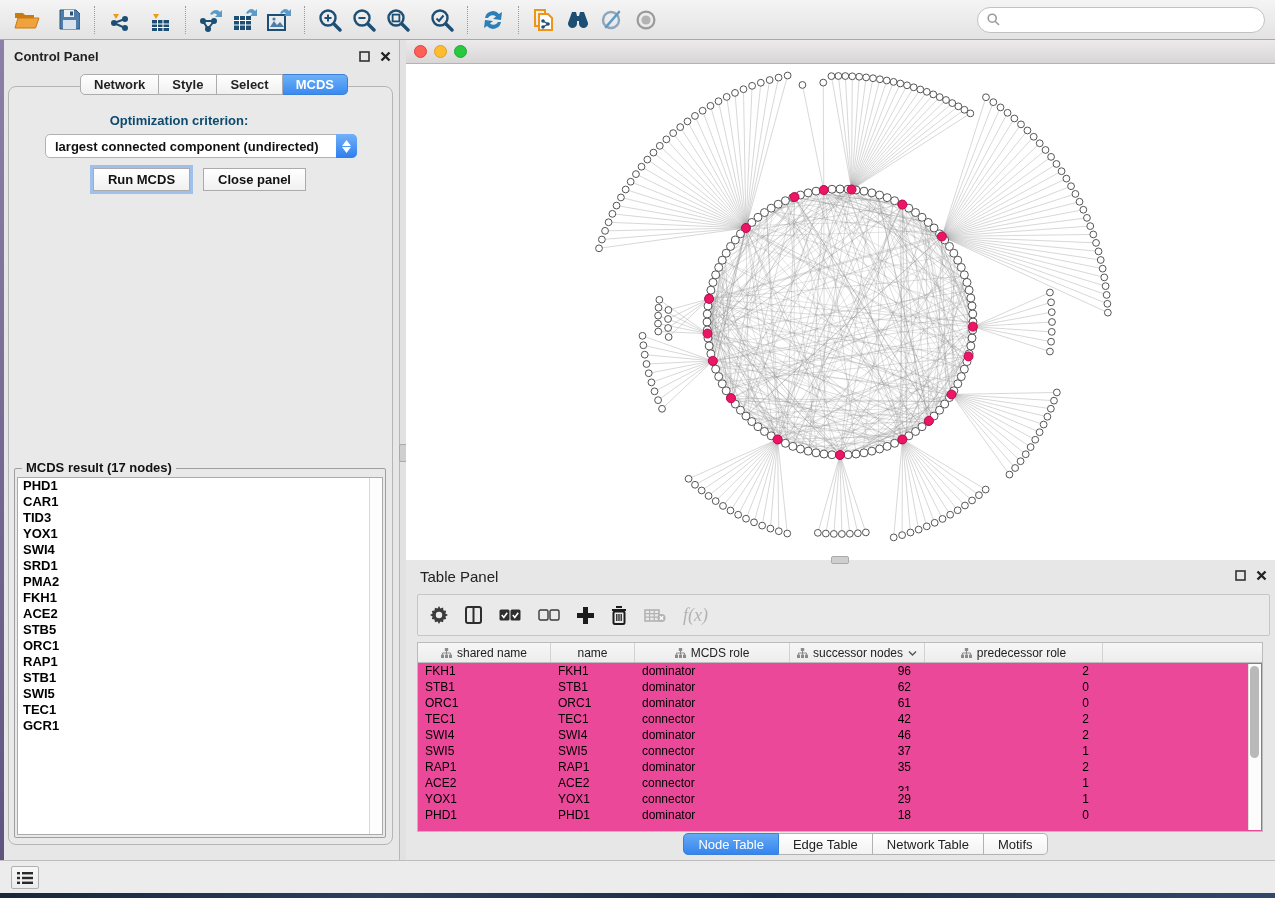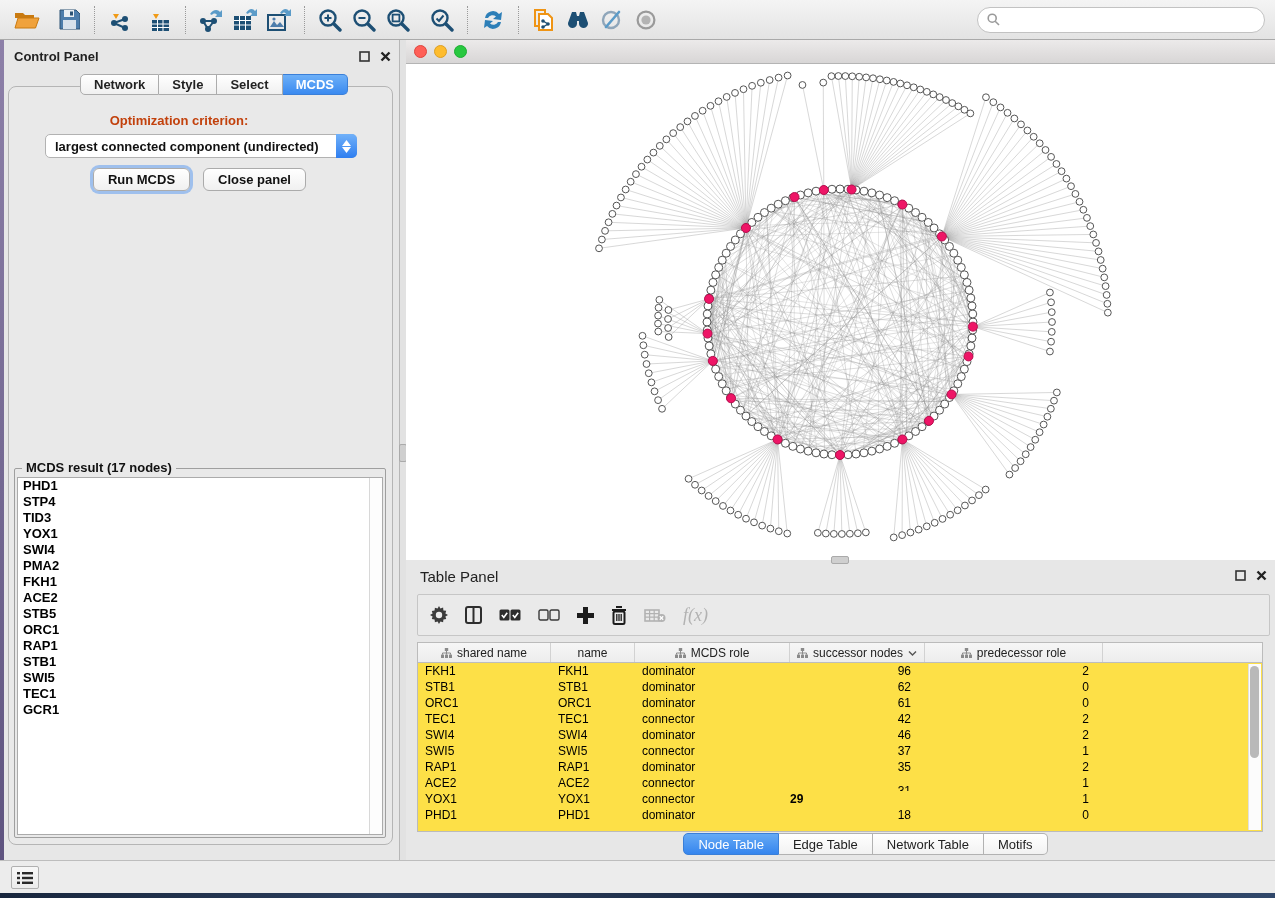--- a/index.html
+++ b/index.html
@@ -35,7 +35,7 @@
   .tab:first-child { border-left:1px solid #acacac; border-radius:5px 0 0 5px; }
   .tab:last-child { border-radius:0 5px 5px 0; }
   .tab.active { background:linear-gradient(#6db0f8,#3a8af0); color:#fff; border-color:#3a7fd8; }
-  .opt-label { left:8px; top:113px; width:342px; text-align:center; font-size:13px; color:#c2410c; }
+  .opt-label { left:8px; top:113px; width:342px; text-align:center; font-size:13px; color:#0c4a6e; }
   .selectbox { left:45px; top:134px; width:312px; height:24px; background:#fff;
     border:1px solid #b2b2b2; border-radius:5px; display:flex; align-items:center; font-size:13px; color:#111; }
   .selectbox .val { flex:1; padding-left:9px; white-space:nowrap; }

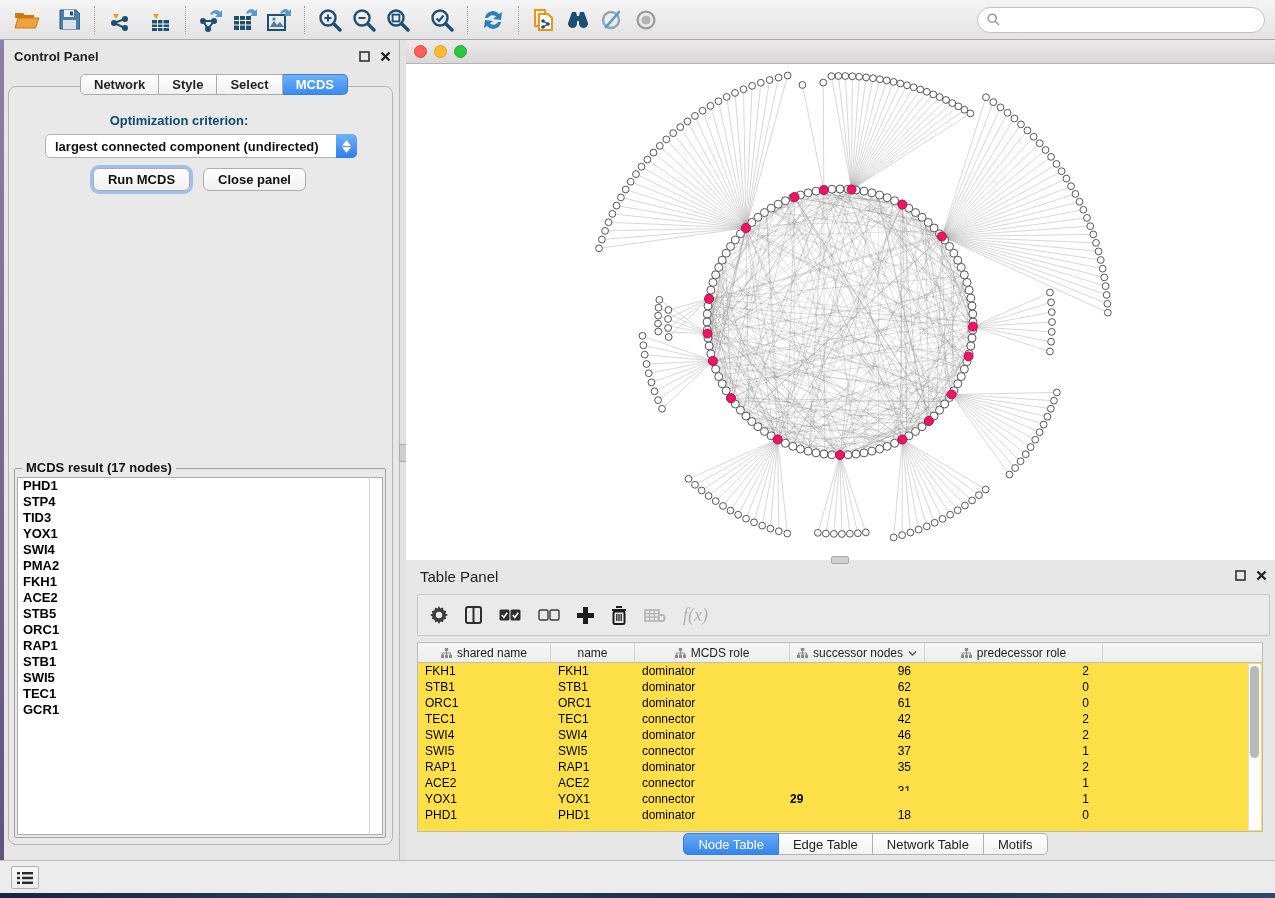--- a/index.html
+++ b/index.html
@@ -43,7 +43,7 @@
     background:linear-gradient(#71b1f9,#2e7ef0); display:flex; flex-direction:column;
     align-items:center; justify-content:center; gap:1px; }
   .btn { height:23px; background:linear-gradient(#ffffff,#f0f0f0); border:1px solid #ababab;
-    border-radius:6px; font-size:13px; color:#111; display:flex; align-items:center; justify-content:center; }
+    border-radius:0; font-size:13px; color:#111; display:flex; align-items:center; justify-content:center; }
   .btn.focus { box-shadow:0 0 0 3px rgba(110,165,240,.6); }
   .groupbox { left:14px; top:468px; width:372px; height:370px; border:1px solid #9f9f9f; border-radius:2px; }
   .gb-legend { left:22px; top:460px; background:#e9e9e9; padding:0 4px; font-size:13px; color:#111; z-index:2; }

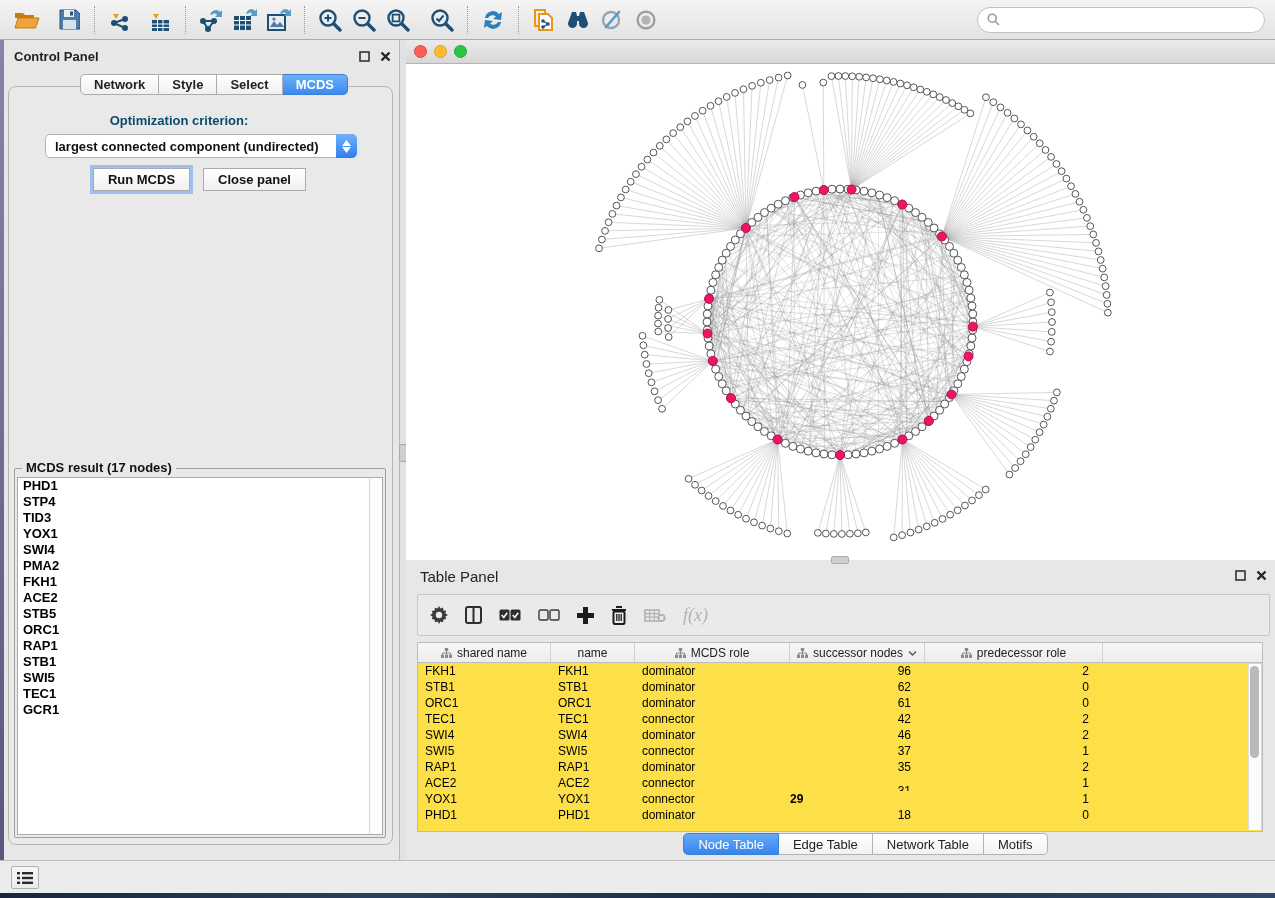--- a/index.html
+++ b/index.html
@@ -277,6 +277,7 @@
   <span class="abs gb-legend" style="left:18px;top:420px">MCDS result (17 nodes)</span>
   <div class="abs mcds-list" style="left:13px;top:437px">
       <div class="row">PHD1</div>
+      <div class="row">CAR1</div>
       <div class="row">STP4</div>
       <div class="row">TID3</div>
       <div class="row">YOX1</div>

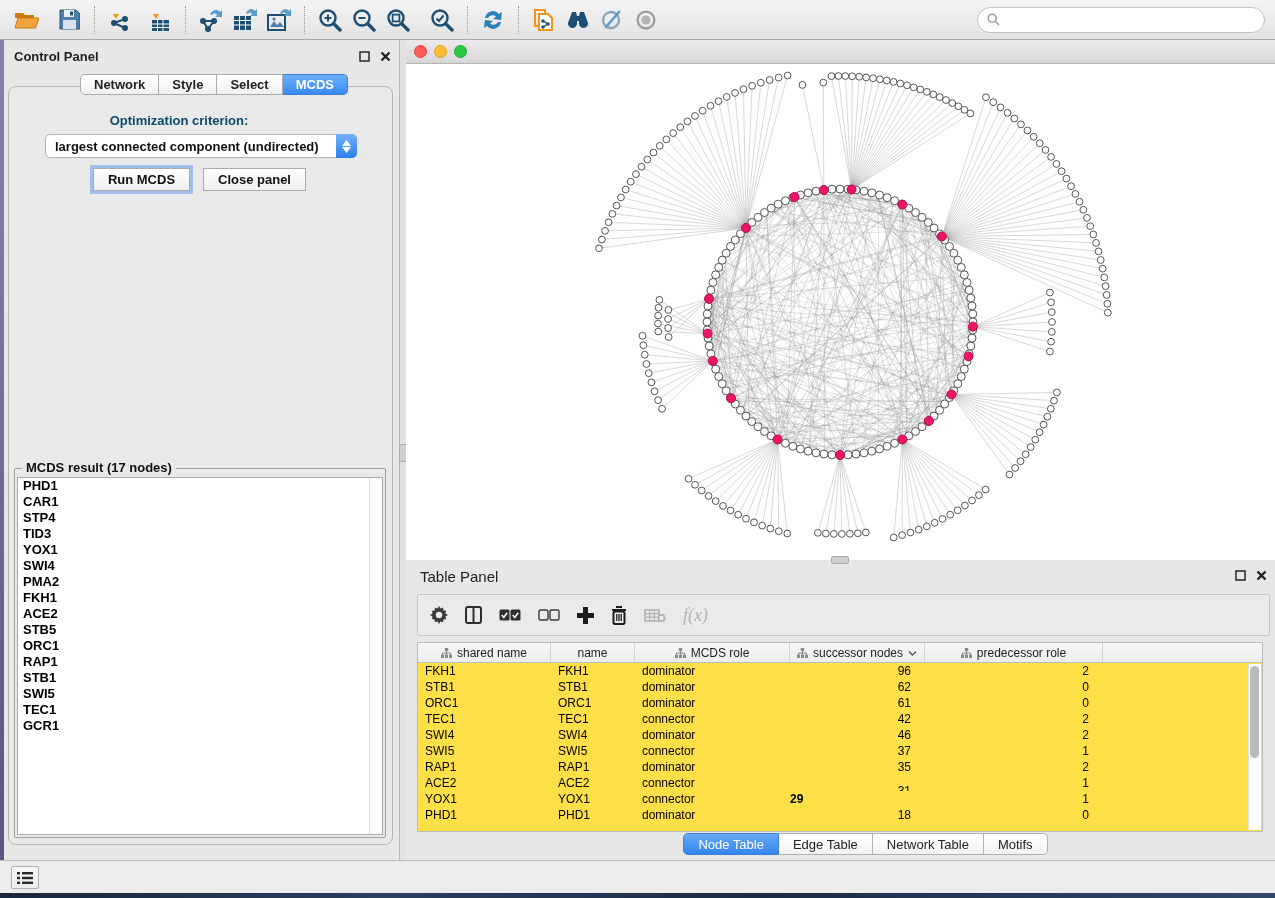--- a/index.html
+++ b/index.html
@@ -278,7 +278,6 @@
   <div class="abs mcds-list" style="left:13px;top:437px">
       <div class="row">PHD1</div>
       <div class="row">CAR1</div>
-      <div class="row">STP4</div>
       <div class="row">TID3</div>
       <div class="row">YOX1</div>
       <div class="row">SWI4</div>

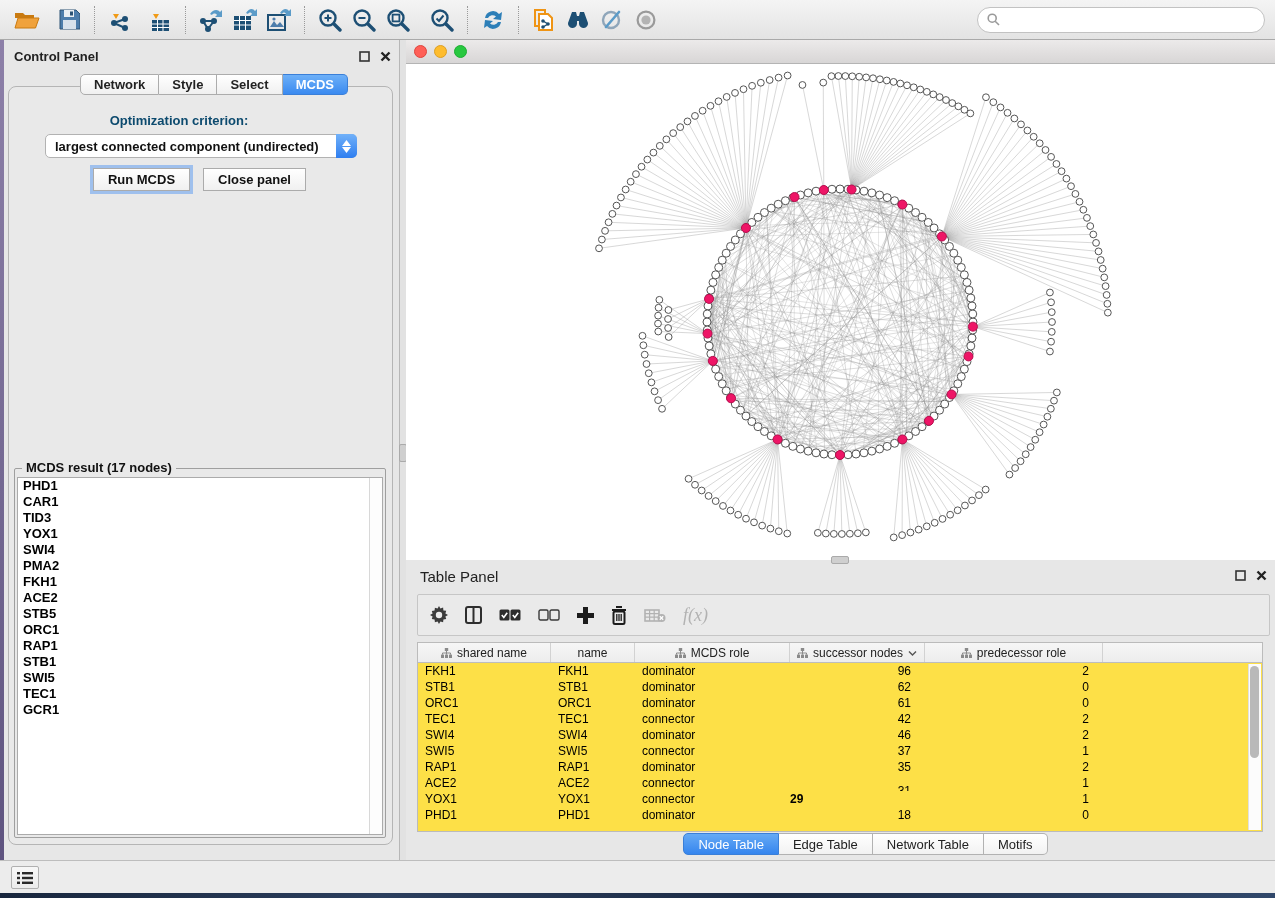--- a/index.html
+++ b/index.html
@@ -281,6 +281,7 @@
       <div class="row">TID3</div>
       <div class="row">YOX1</div>
       <div class="row">SWI4</div>
+      <div class="row">SRD1</div>
       <div class="row">PMA2</div>
       <div class="row">FKH1</div>
       <div class="row">ACE2</div>

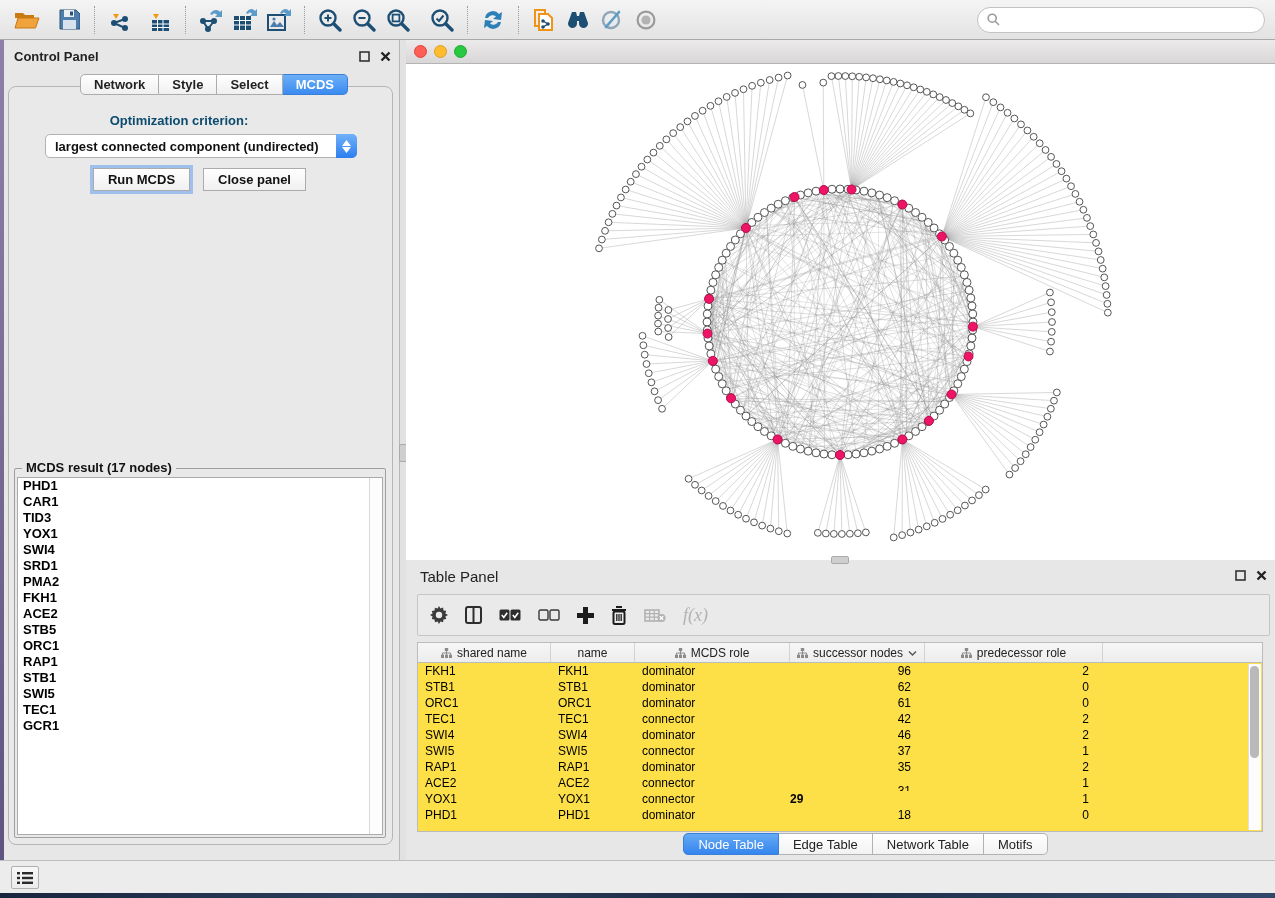--- a/index.html
+++ b/index.html
@@ -73,7 +73,7 @@
   .tp-title { left:420px; top:568px; font-size:15px; color:#222; }
   .tp-toolbar { left:417px; top:594px; width:853px; height:42px; background:#eaeaea;
     border:1px solid #c6c6c6; border-radius:2px; display:flex; align-items:center; padding-left:12px; gap:17px; }
-  .tp-table { left:417px; top:642px; width:846px; height:190px; background:#fde047; border:1px solid #bbb; }
+  .tp-table { left:417px; top:642px; width:846px; height:190px; background:#ec4899; border:1px solid #bbb; }
   .thead { display:flex; height:20px; background:linear-gradient(#f6f6f6,#ededed);
     border-bottom:1px solid #bdbdbd; }
   .th { display:flex; align-items:center; justify-content:center; gap:5px; font-size:12px;

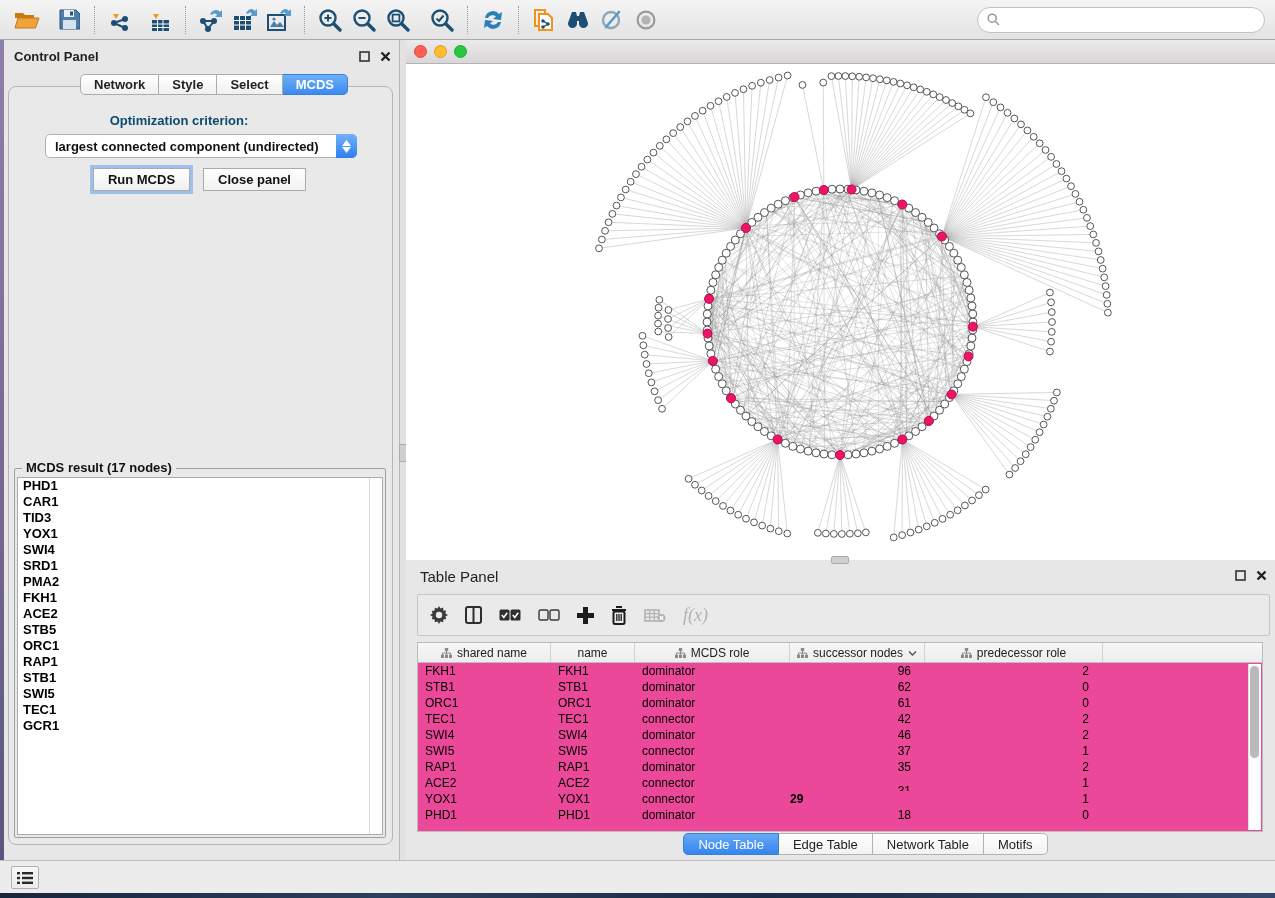--- a/index.html
+++ b/index.html
@@ -1262,7 +1262,7 @@
           <div class="td" style="width: 133px; text-align: left; padding: 0px 0px 0px 7px;">YOX1</div>
           <div class="td" style="width: 84px; text-align: left; padding: 0px 0px 0px 7px;">YOX1</div>
           <div class="td" style="width: 155px; text-align: left; padding: 0px 0px 0px 7px;">connector</div>
-          <div class="td" style="width: 135px; text-align: left; padding: 0px 14px 0px 0px; font-weight: bold;">29</div>
+          <div class="td" style="width: 135px; text-align: right; padding: 0px 14px 0px 0px;">29</div>
           <div class="td" style="width: 178px; text-align: right; padding: 0px 14px 0px 0px;">1</div>
         </div>
         <div class="trow">

